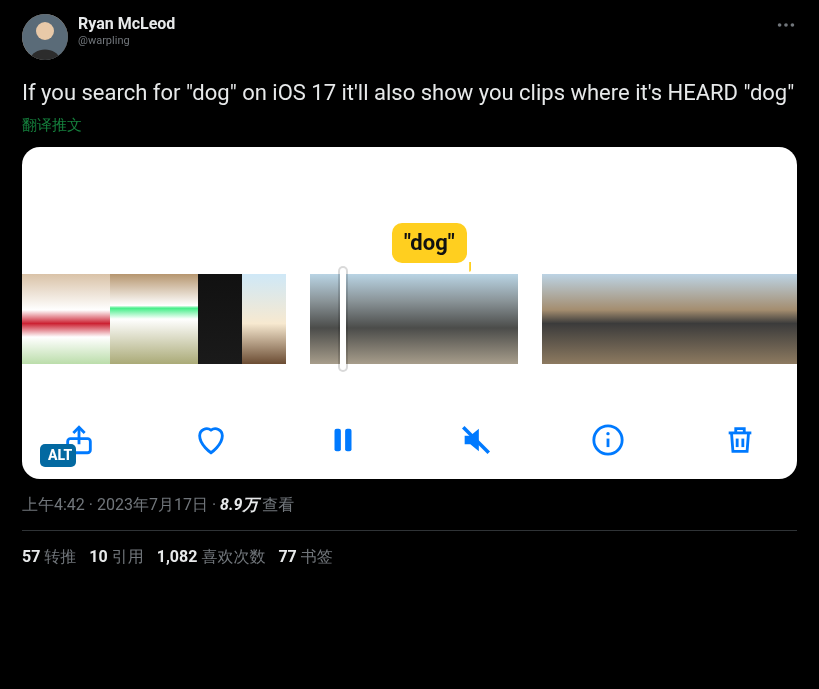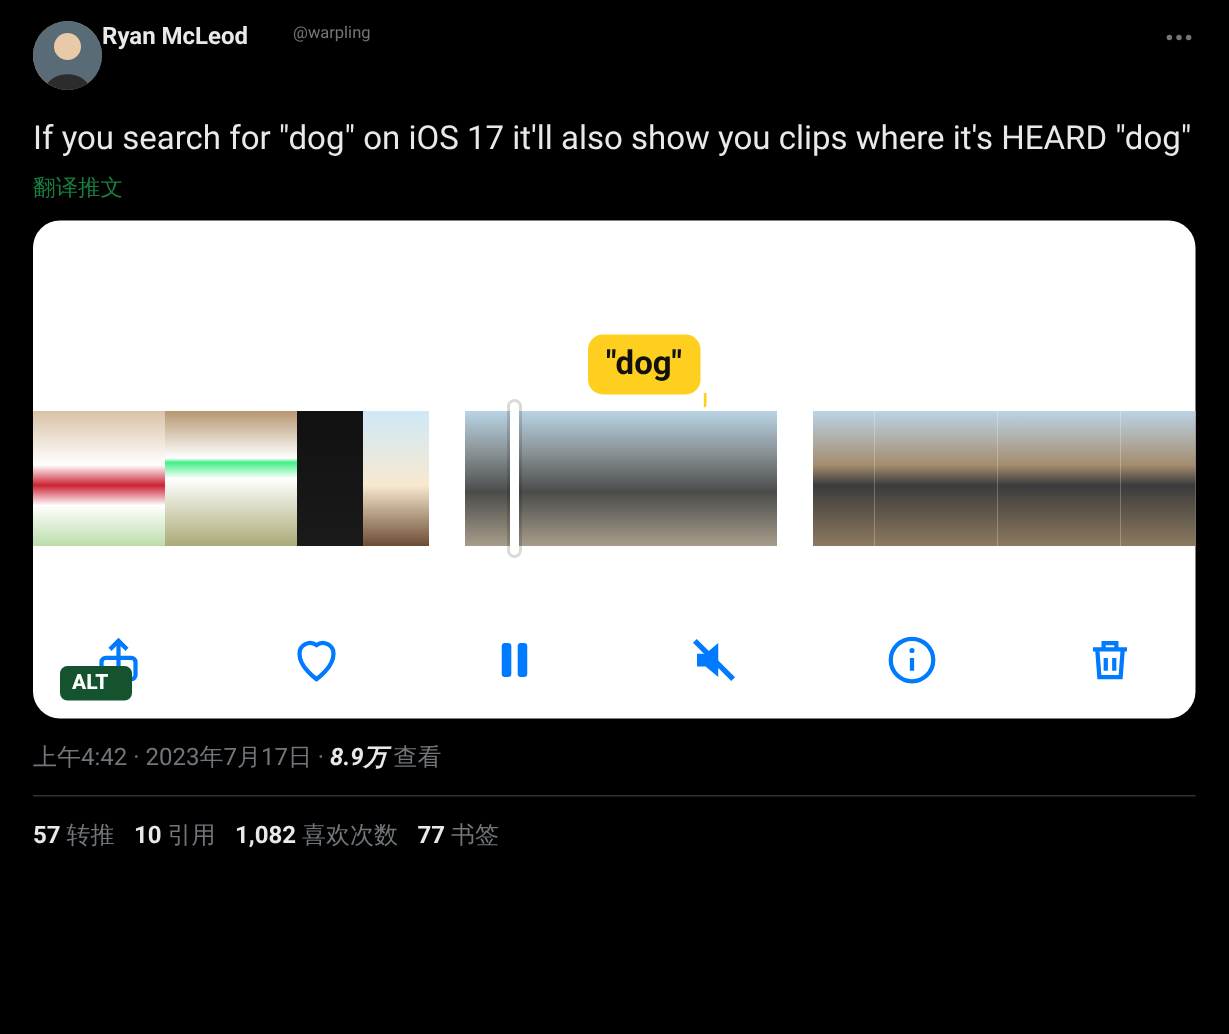--- a/index.html
+++ b/index.html
@@ -22,7 +22,7 @@
     overflow: hidden;
   }
   .avatar svg { width: 100%; height: 100%; }
-  .names { margin-left: 0; display: flex; flex-direction: row; gap: 30px; }
+  .names { margin-left: 10px; display: flex; flex-direction: column; }
   .display-name { font-weight: 700; font-size: 16px; color: #e7e9ea; }
   .handle { color: #71767b; font-size: 11px; margin-top: 1px; }
   .more { margin-left: auto; color: #71767b; }

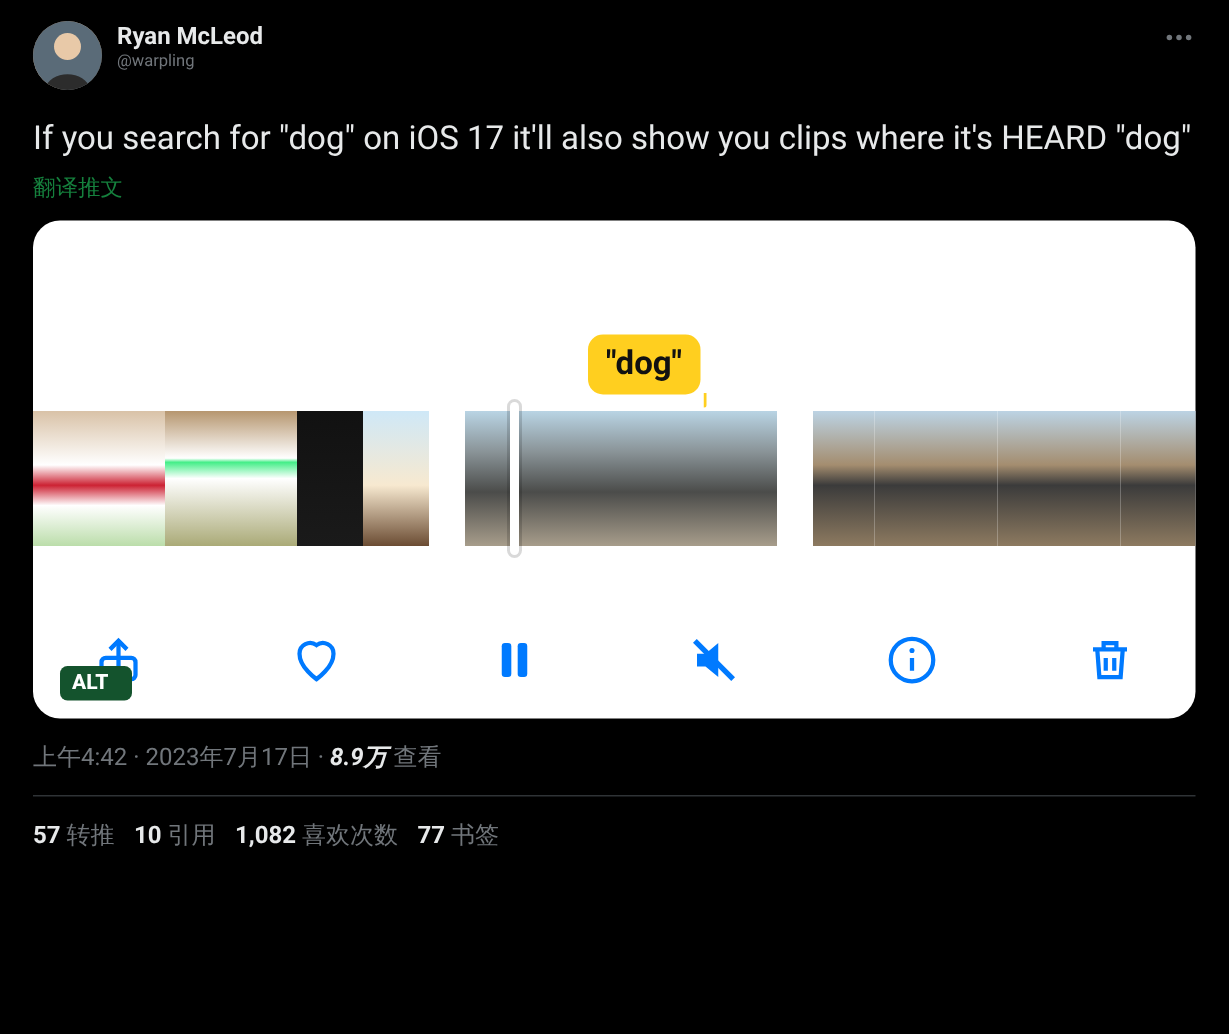--- a/index.html
+++ b/index.html
@@ -96,9 +96,9 @@
   .alt-badge {
     position: absolute;
     left: 18px; bottom: 12px;
-    background: #14532d; color: #fff;
+    background: #0369a1; color: #fff;
     font-size: 14px; font-weight: 800;
-    padding: 3px 16px 4px 8px;
+    padding: 3px 4px 4px 8px;
     border-radius: 5px;
   }
   .meta {

